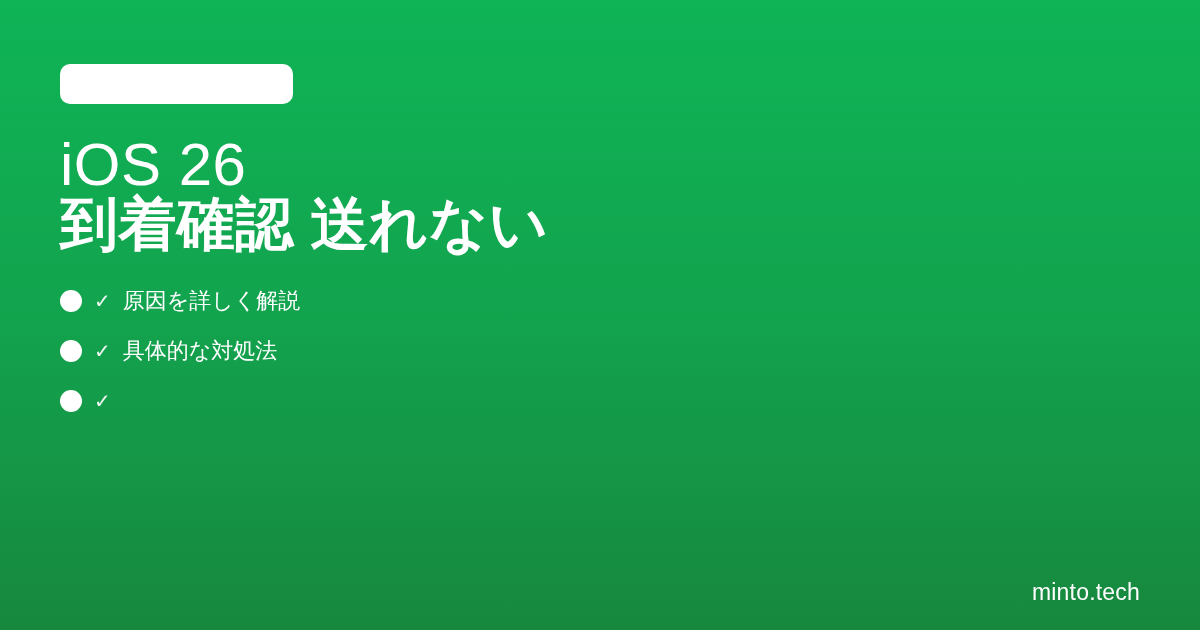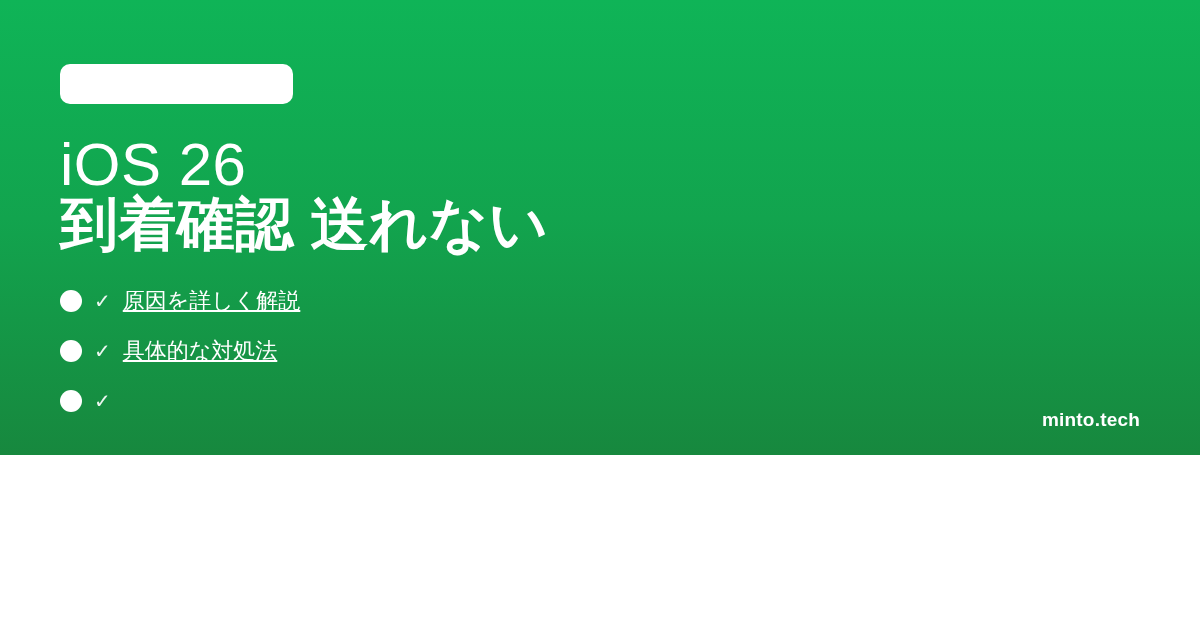--- a/index.html
+++ b/index.html
@@ -16,7 +16,7 @@
   .og-card {
     position: relative;
     width: 1200px;
-    height: 455px;
+    height: 630px;
     box-sizing: border-box;
     background: linear-gradient(180deg, #0FB457 0%, #12A44E 48%, #17883E 100%);
     overflow: hidden;

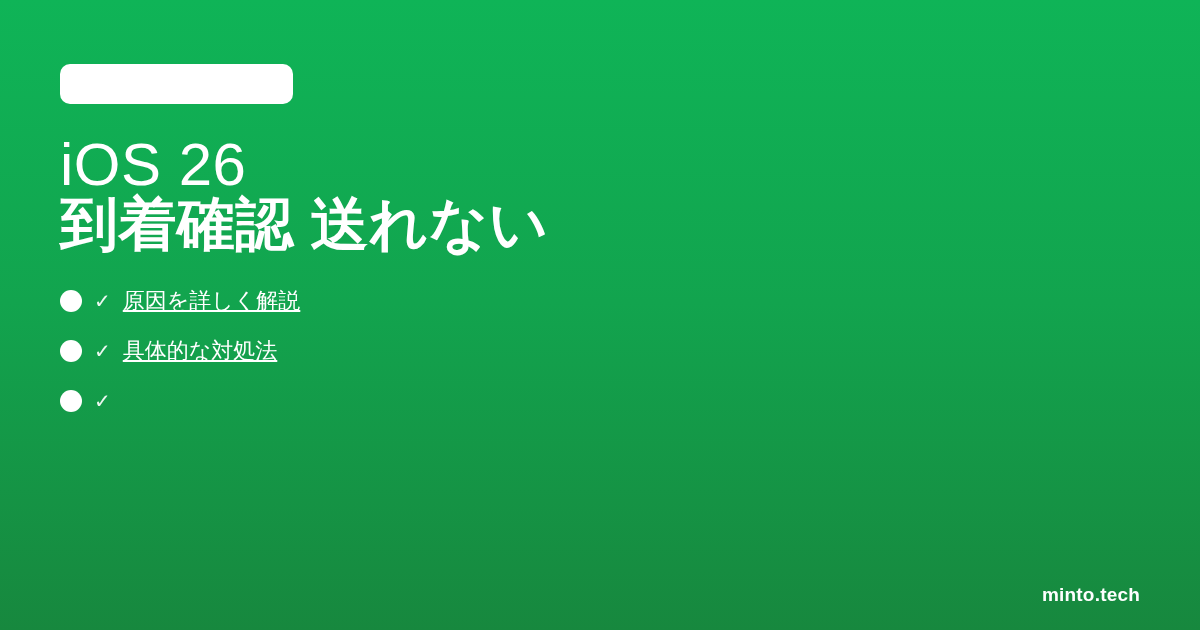--- a/index.html
+++ b/index.html
@@ -110,7 +110,6 @@
     color: #FFFFFF;
     white-space: nowrap;
     line-height: 1;
-    text-decoration: underline;
   }
 
   

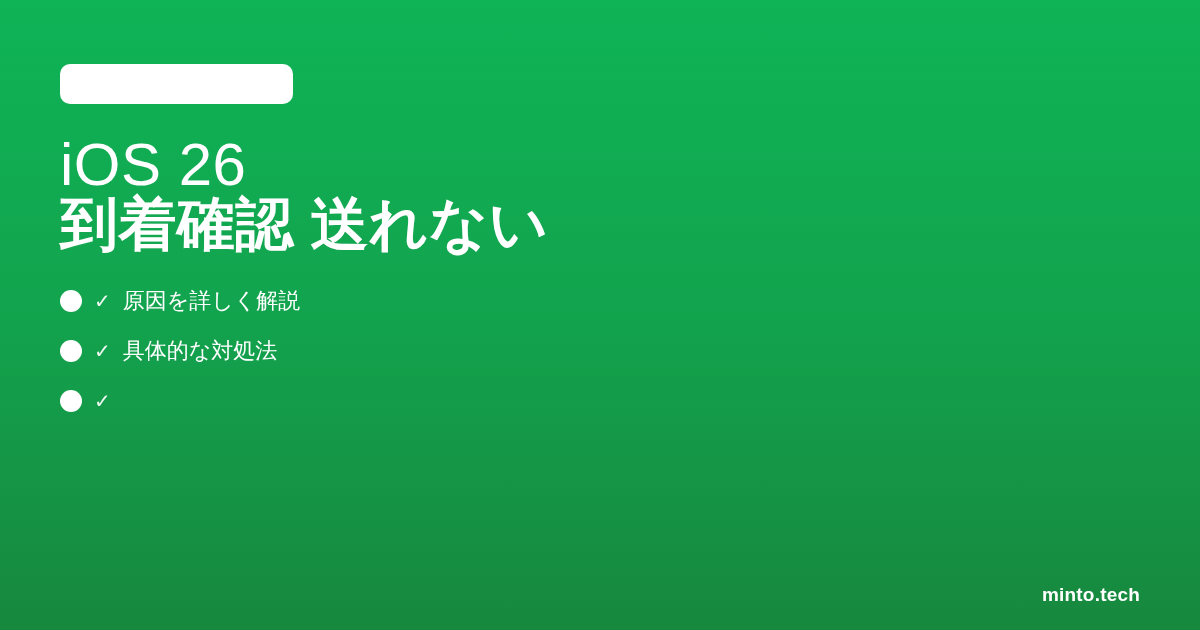--- a/index.html
+++ b/index.html
@@ -117,8 +117,8 @@
     position: absolute;
     right: 60px;
     bottom: 24px;
-    font-size: 19px;
-    font-weight: 700;
+    font-size: 23px;
+    font-weight: 400;
     color: #FFFFFF;
     letter-spacing: 0.2px;
   }

